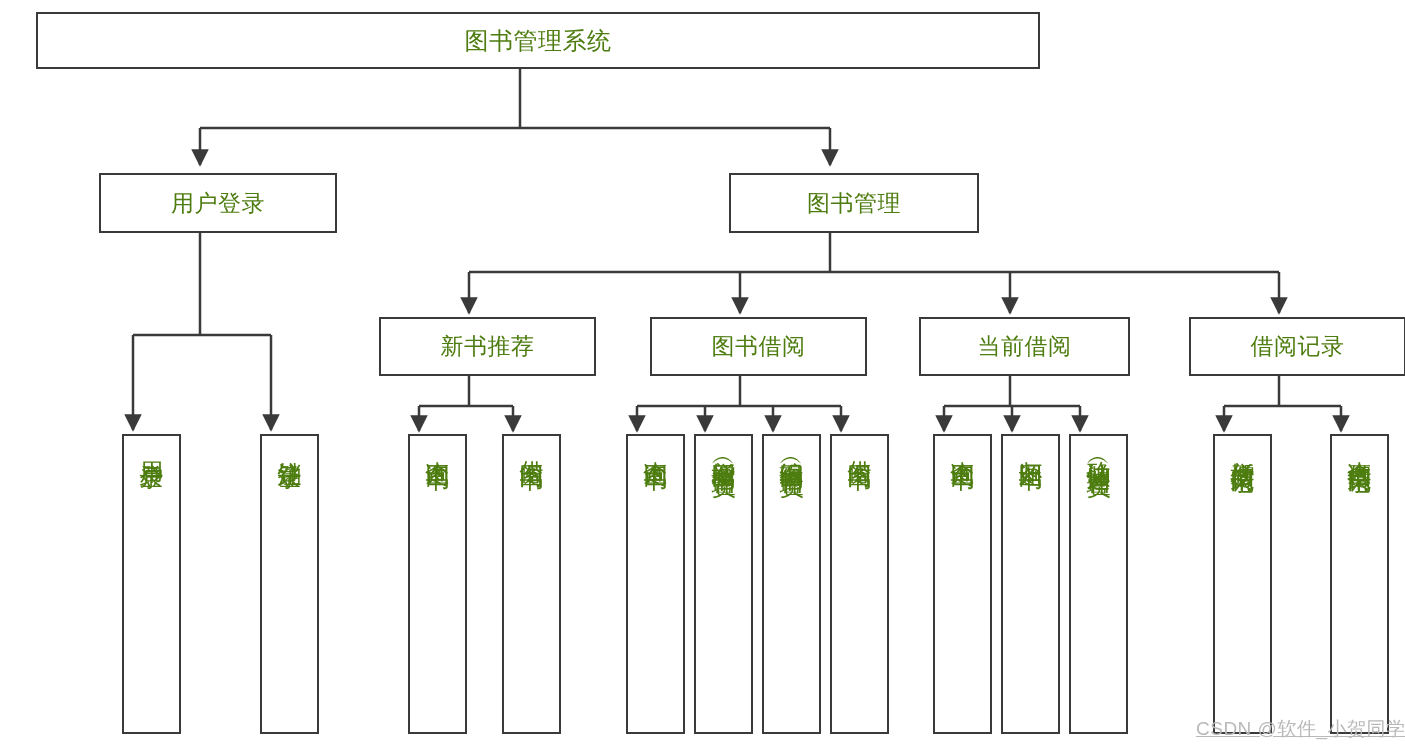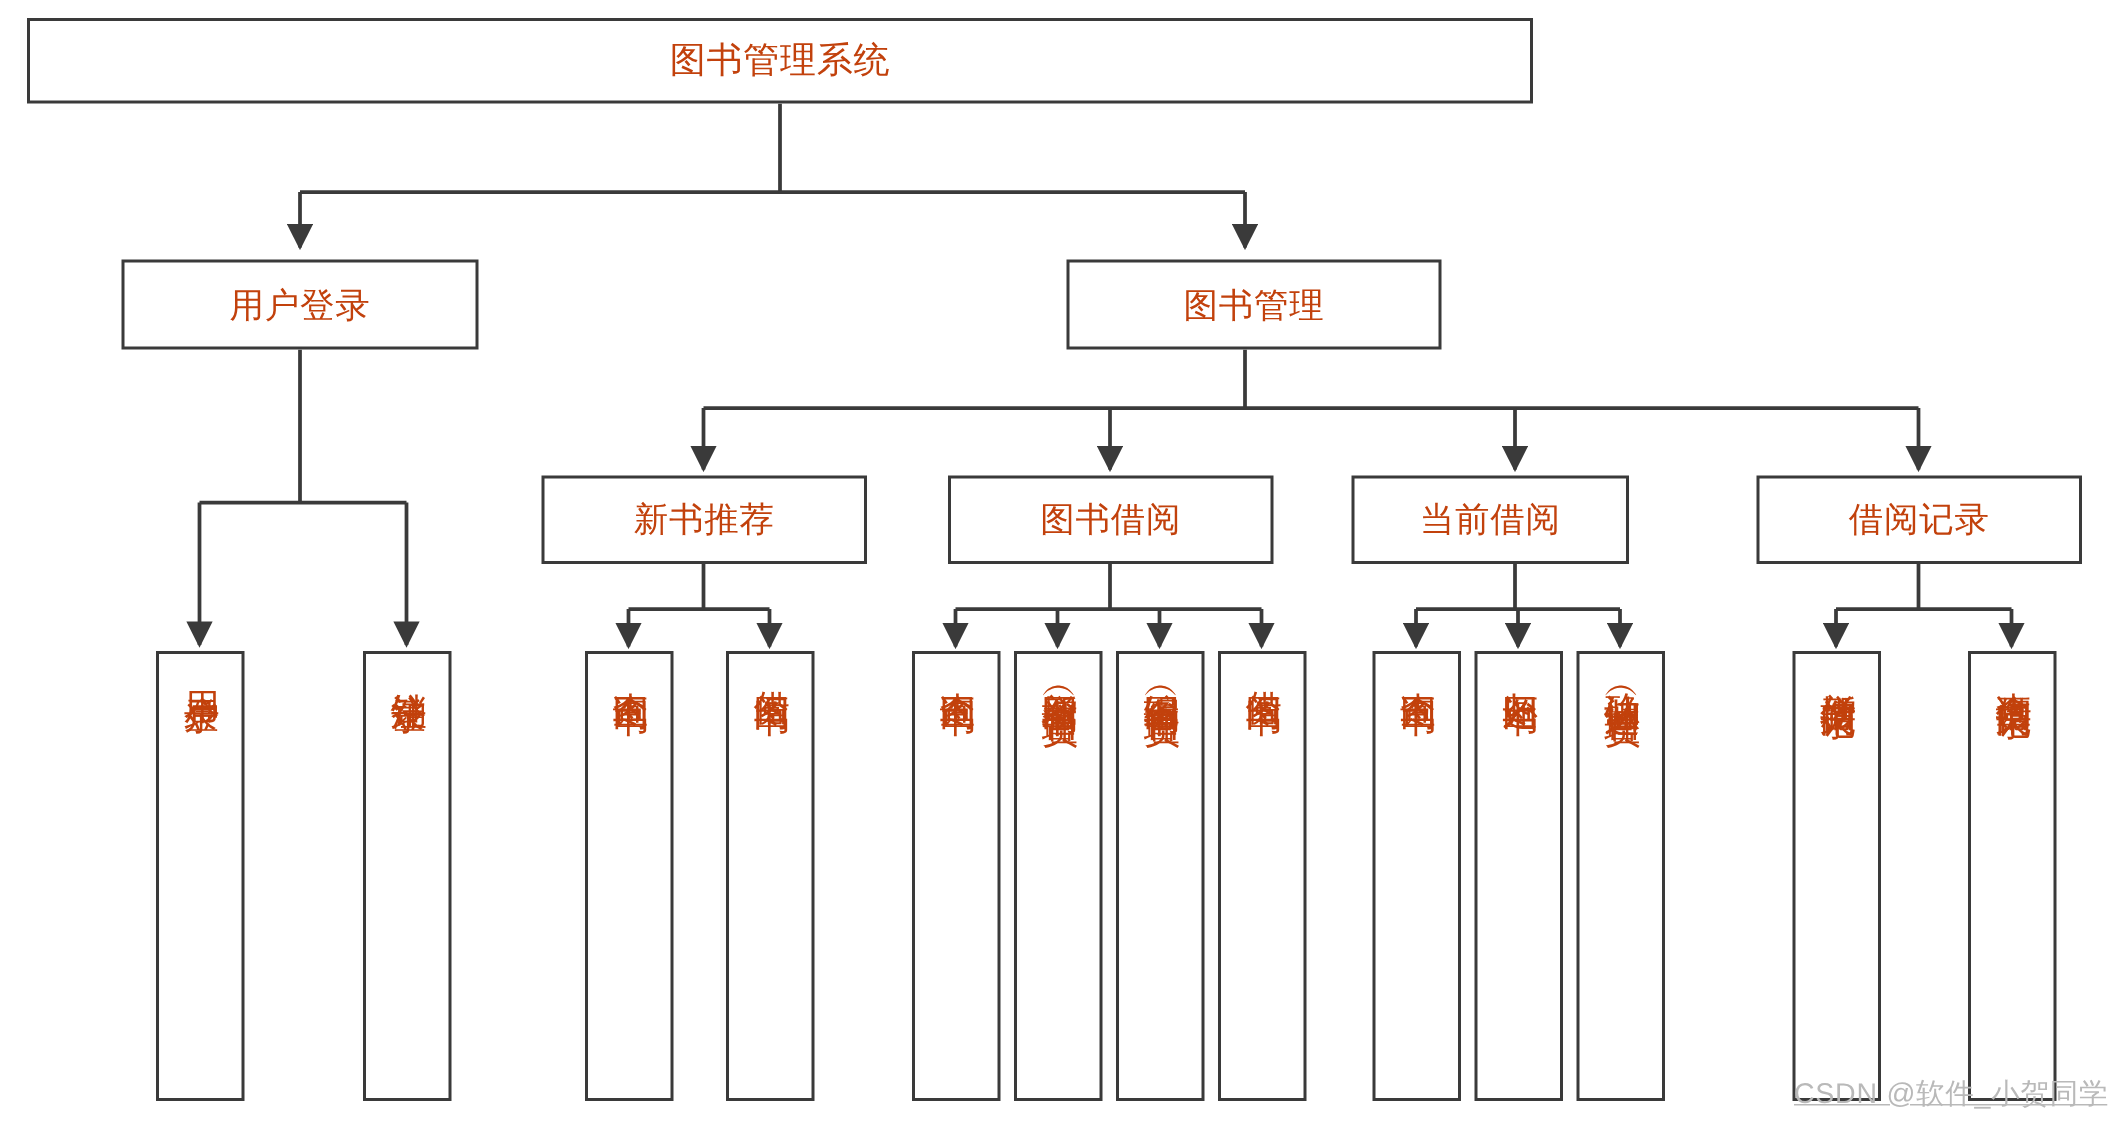--- a/index.html
+++ b/index.html
@@ -33,7 +33,8 @@
     display: flex;
     align-items: center;
     justify-content: center;
-    color: #c2410c;
+    color: #4d7c0f;
+    margin-left: 18px;
   }
   .node .lbl {
     display: block;

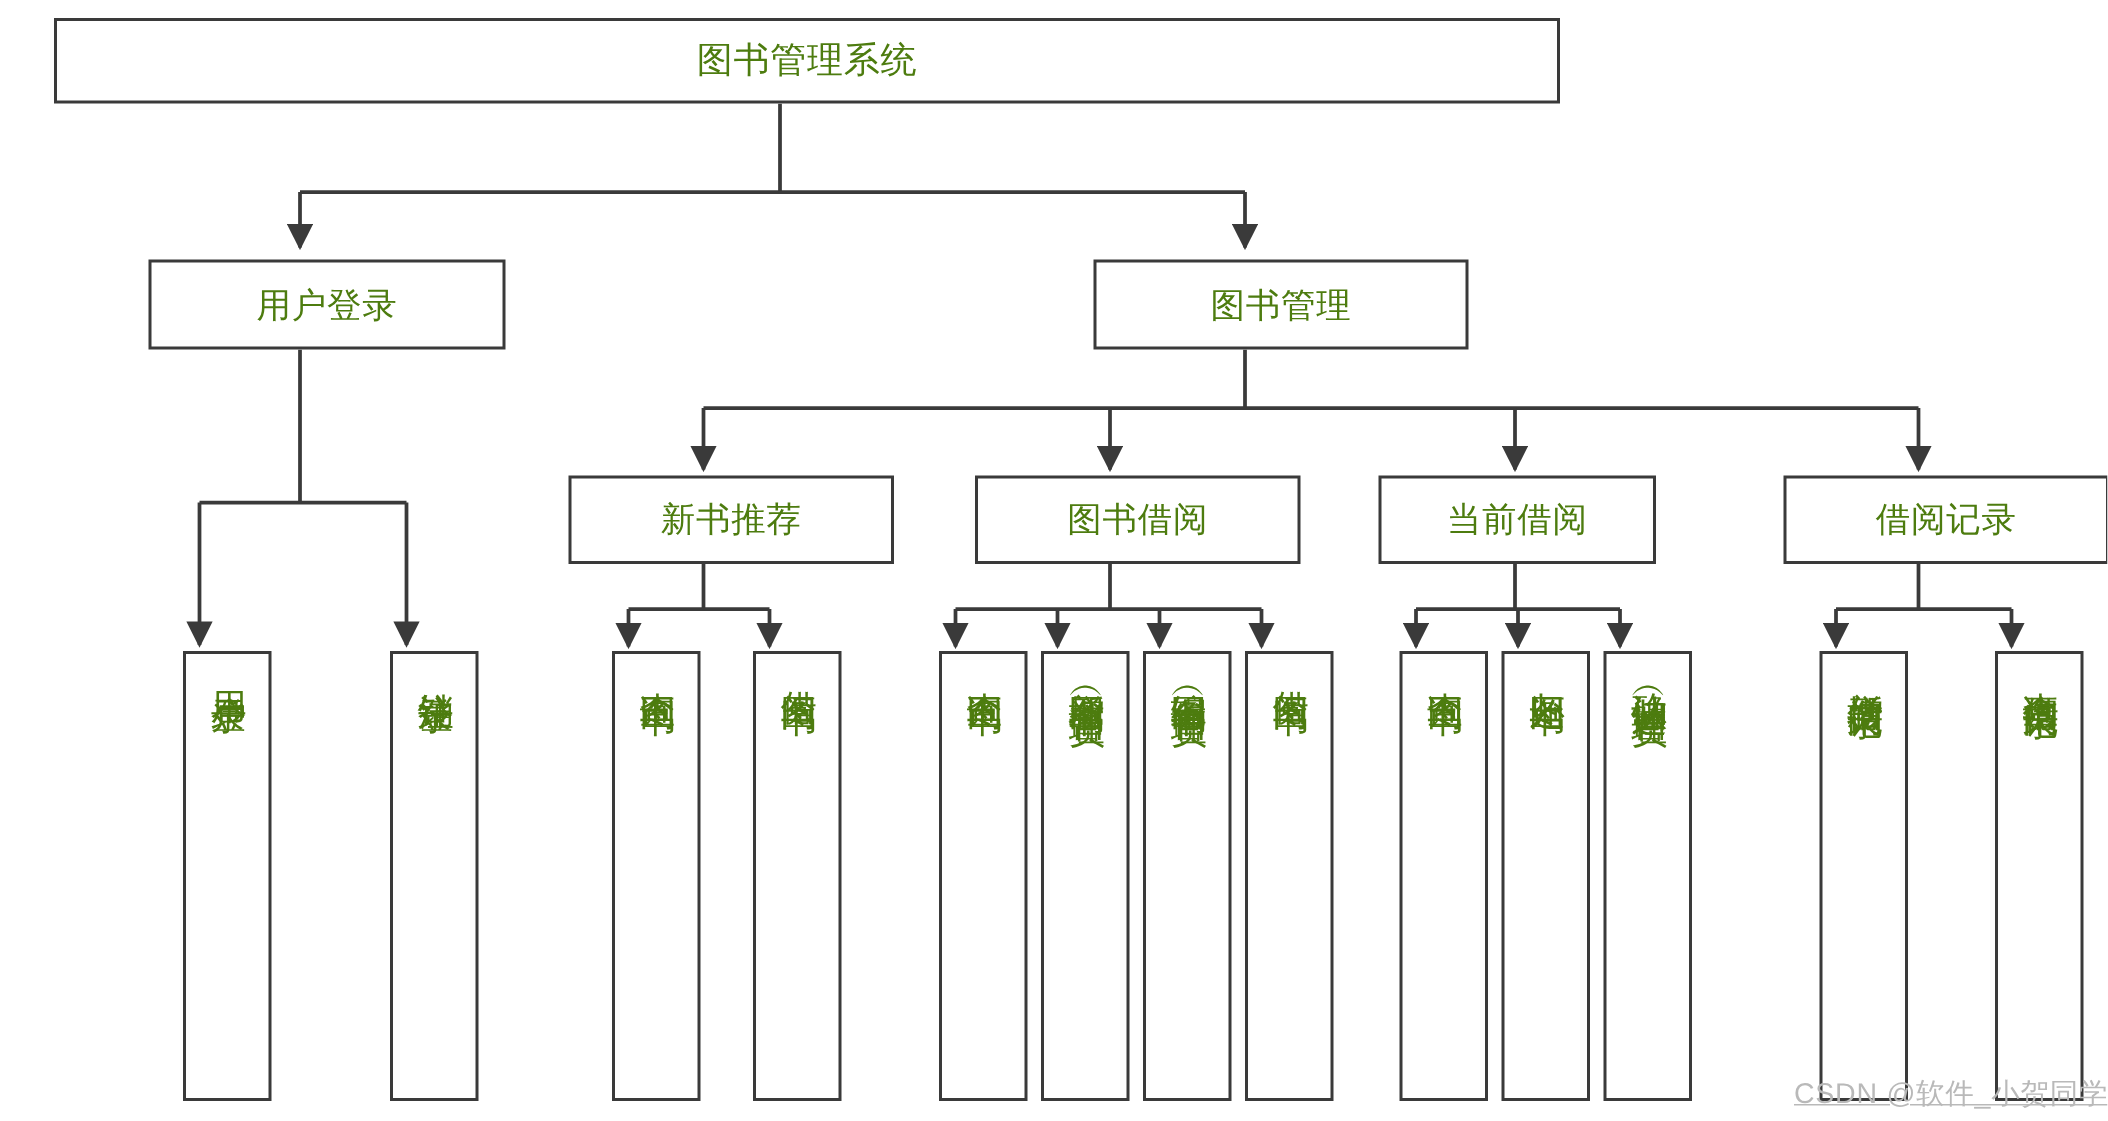--- a/index.html
+++ b/index.html
@@ -147,7 +147,7 @@
     <span class="lbl">新书推荐</span>
   </div>
 
-  <div class="node horiz" style="left:901px; top:317px; width:185px; height:59px;">
+  <div class="node horiz" style="left:901px; top:317px; width:211px; height:59px;">
     <span class="lbl">当前借阅</span>
   </div>
 

